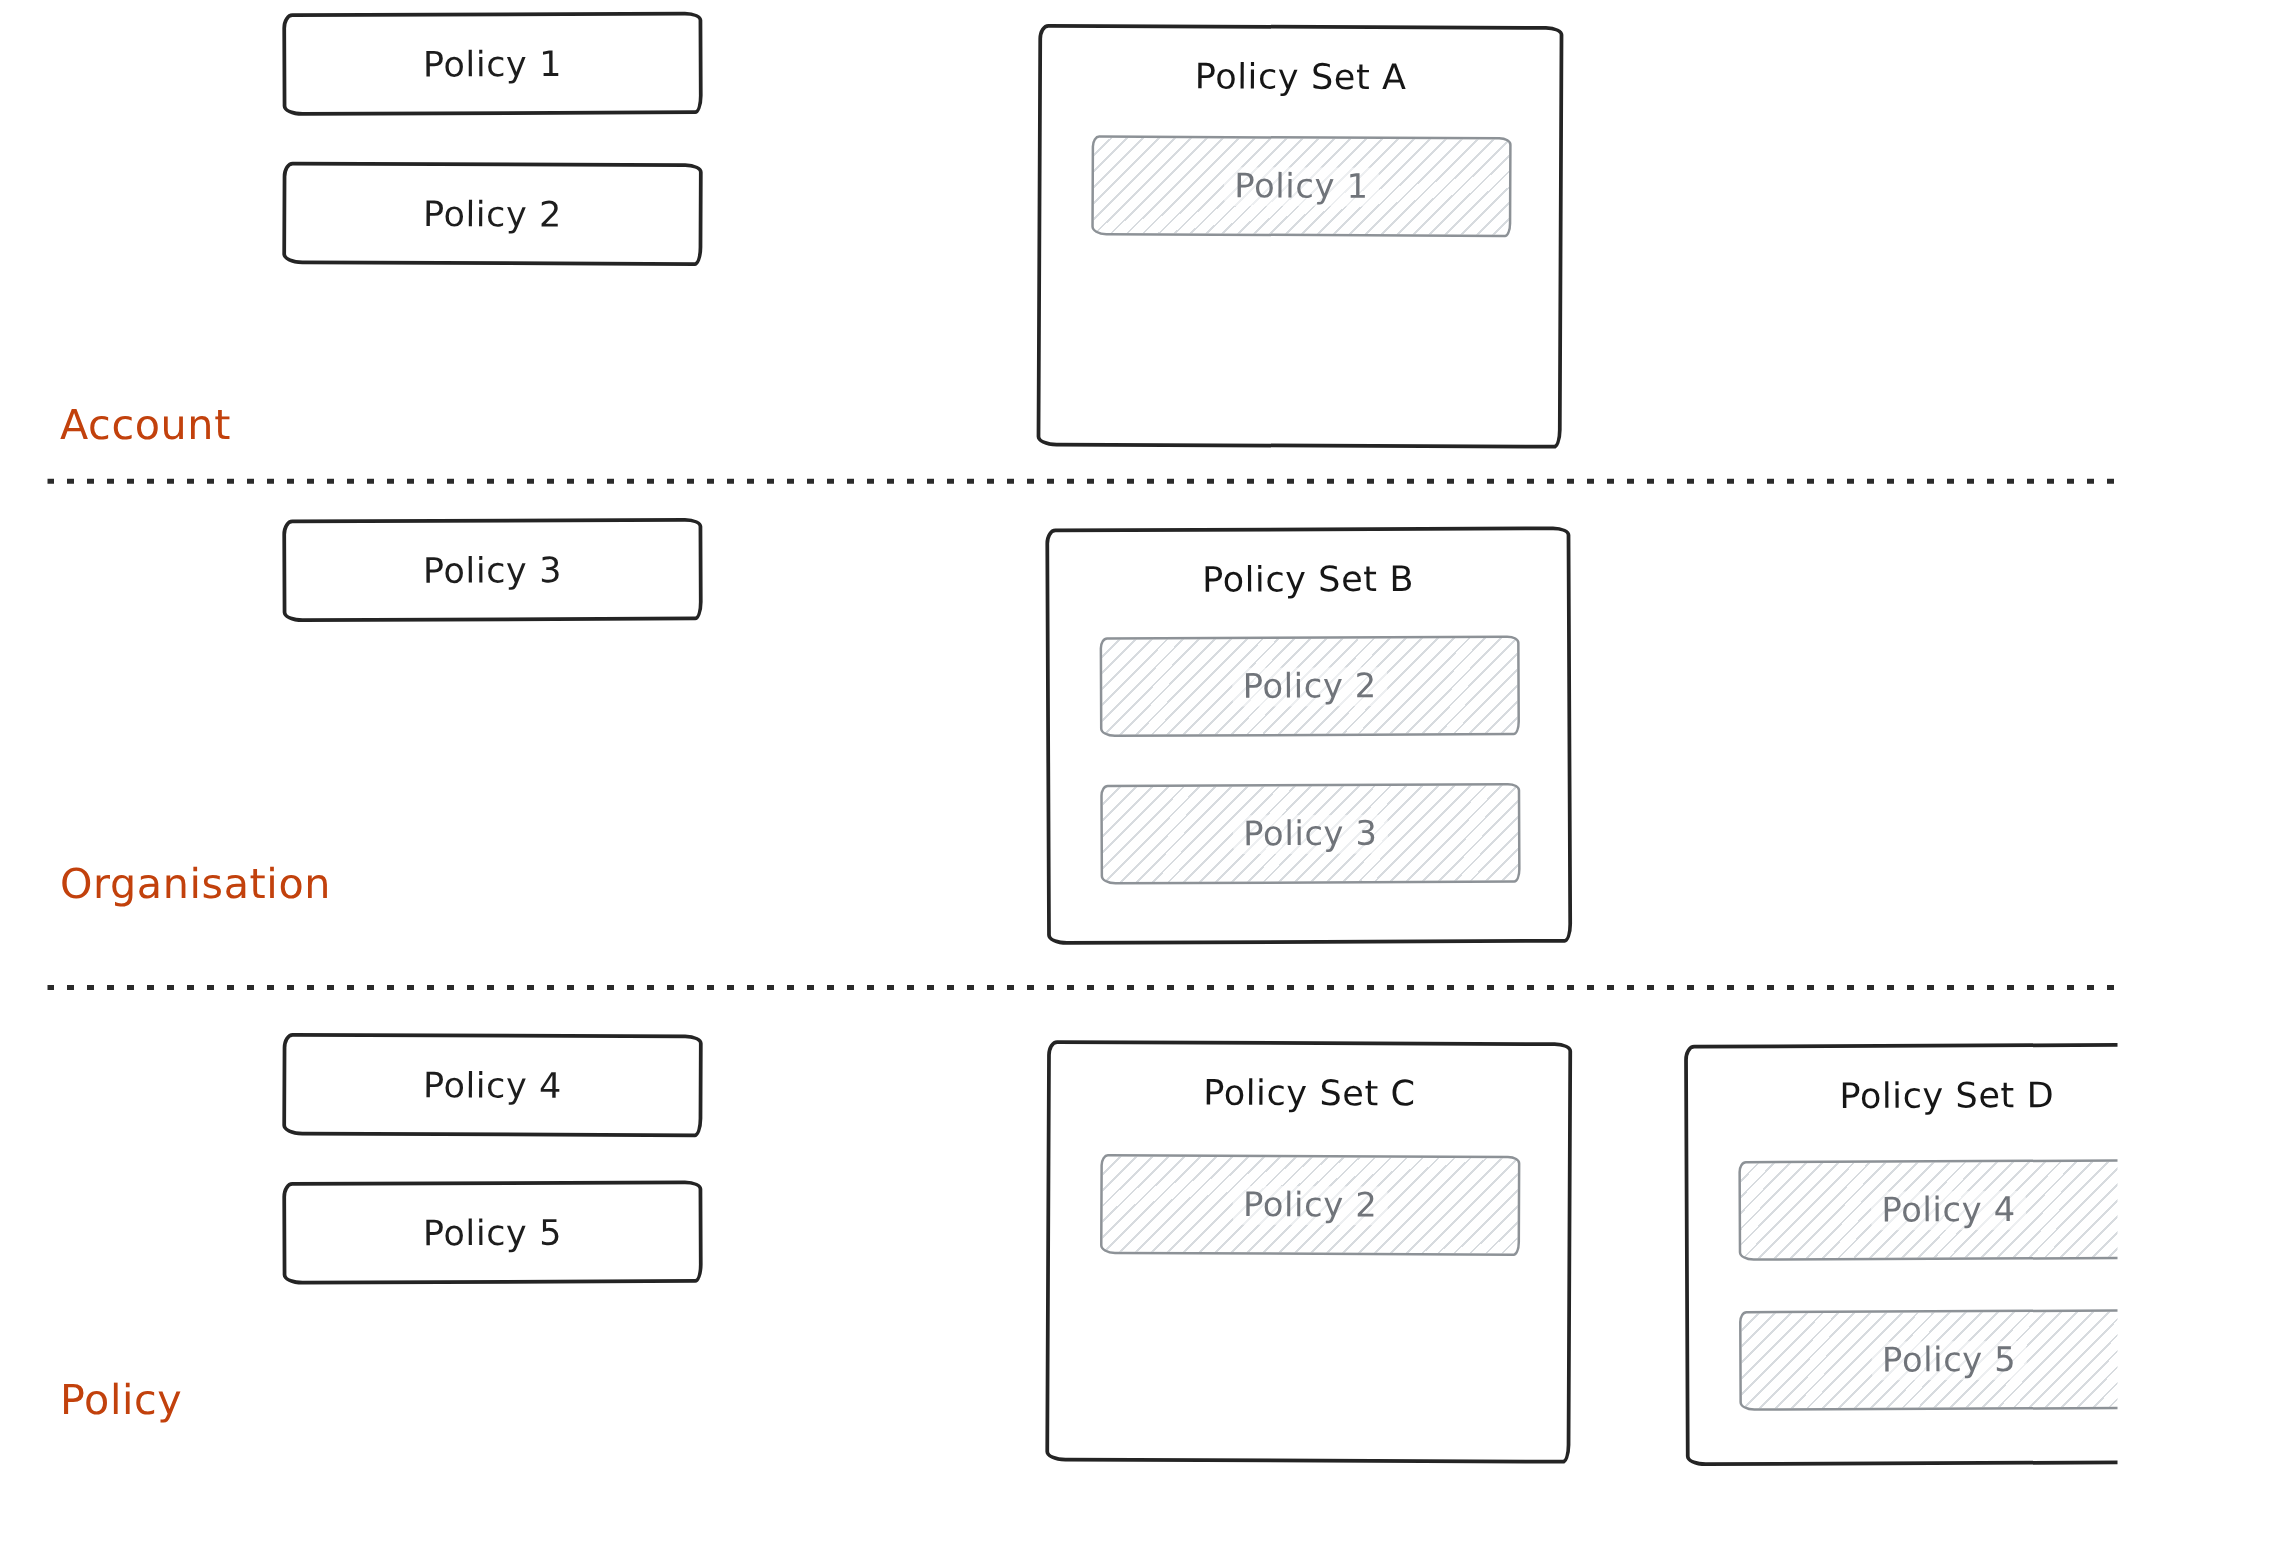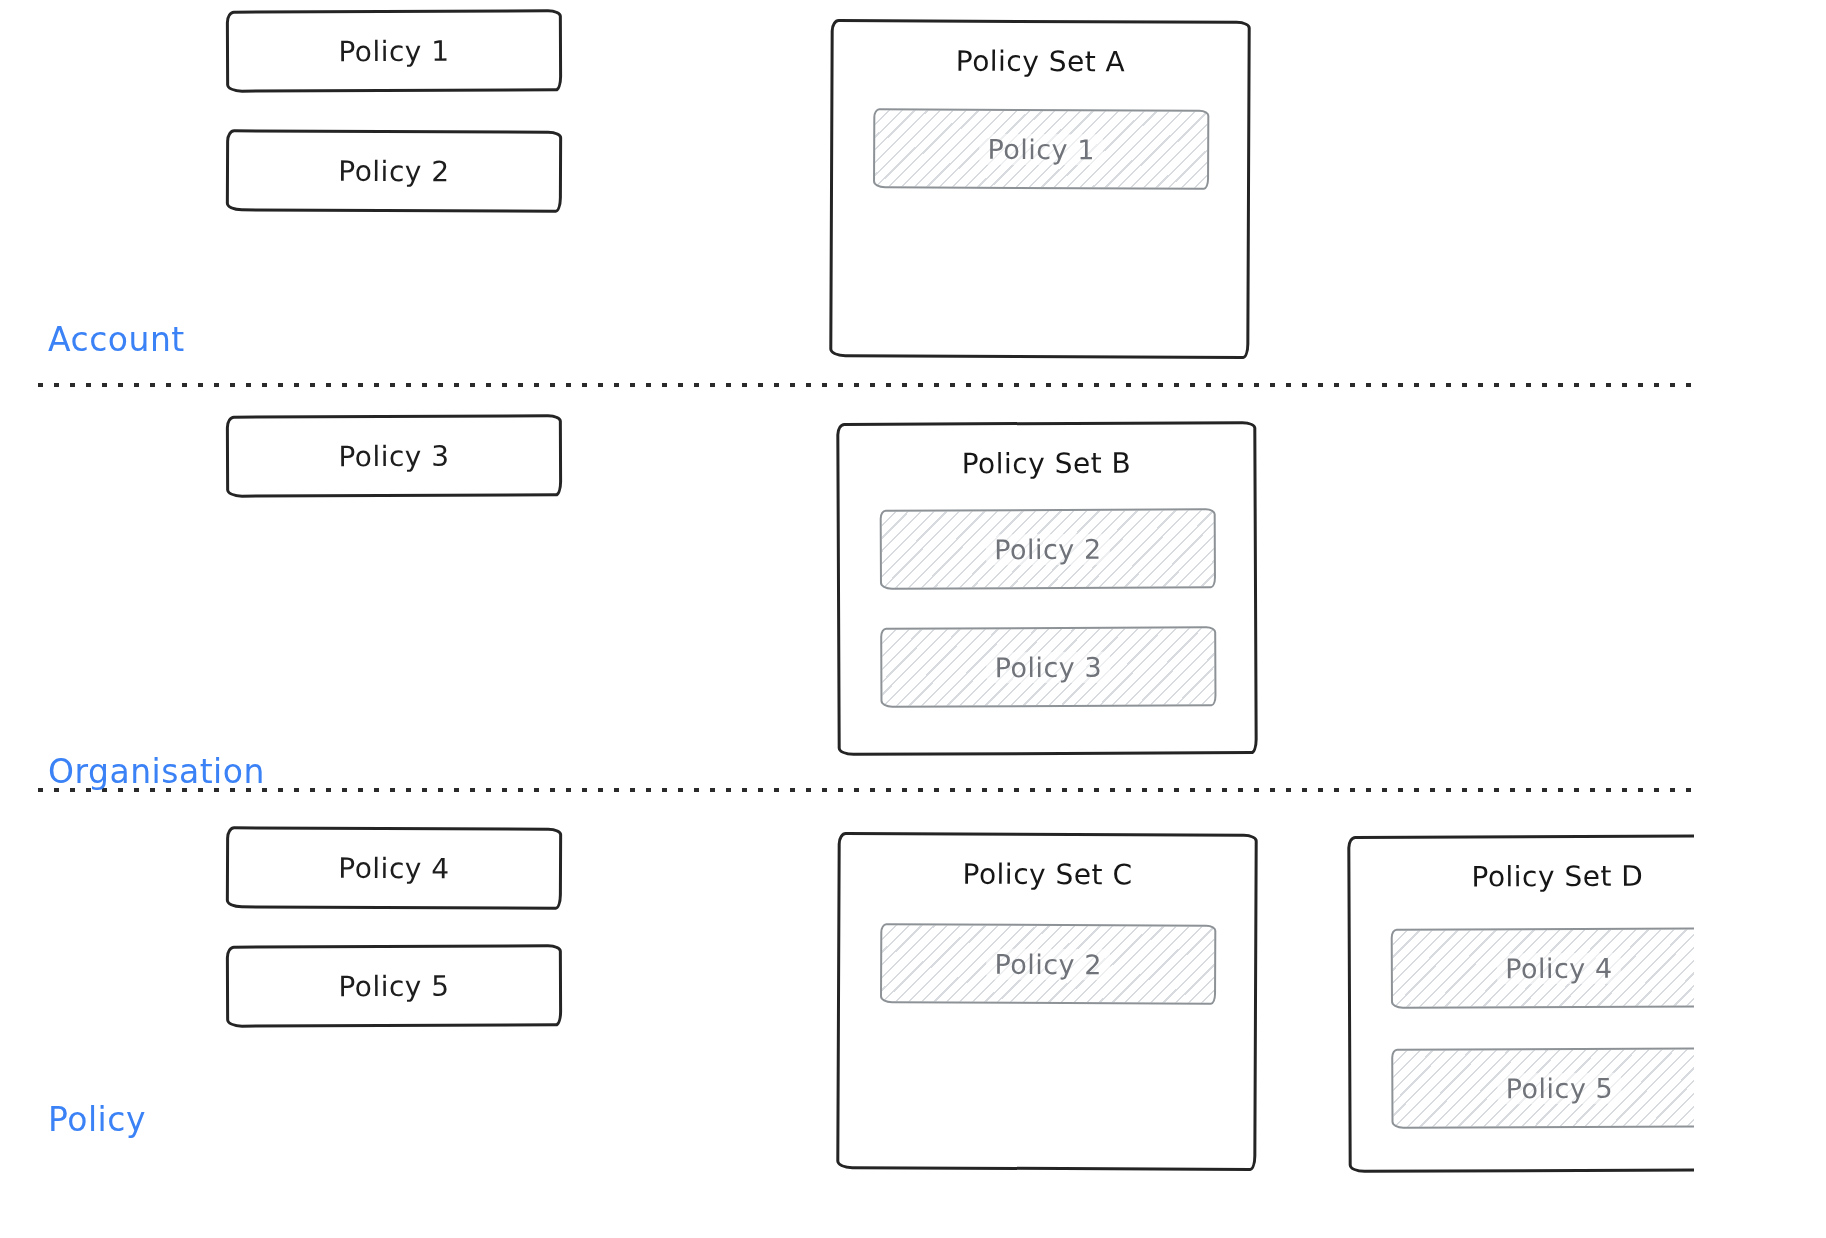--- a/index.html
+++ b/index.html
@@ -56,7 +56,7 @@
     position: absolute;
     left: 48px;
     font-size: 33px;
-    color: #3b82f6;
+    color: #c2410c;
     letter-spacing: 0.5px;
   }
 

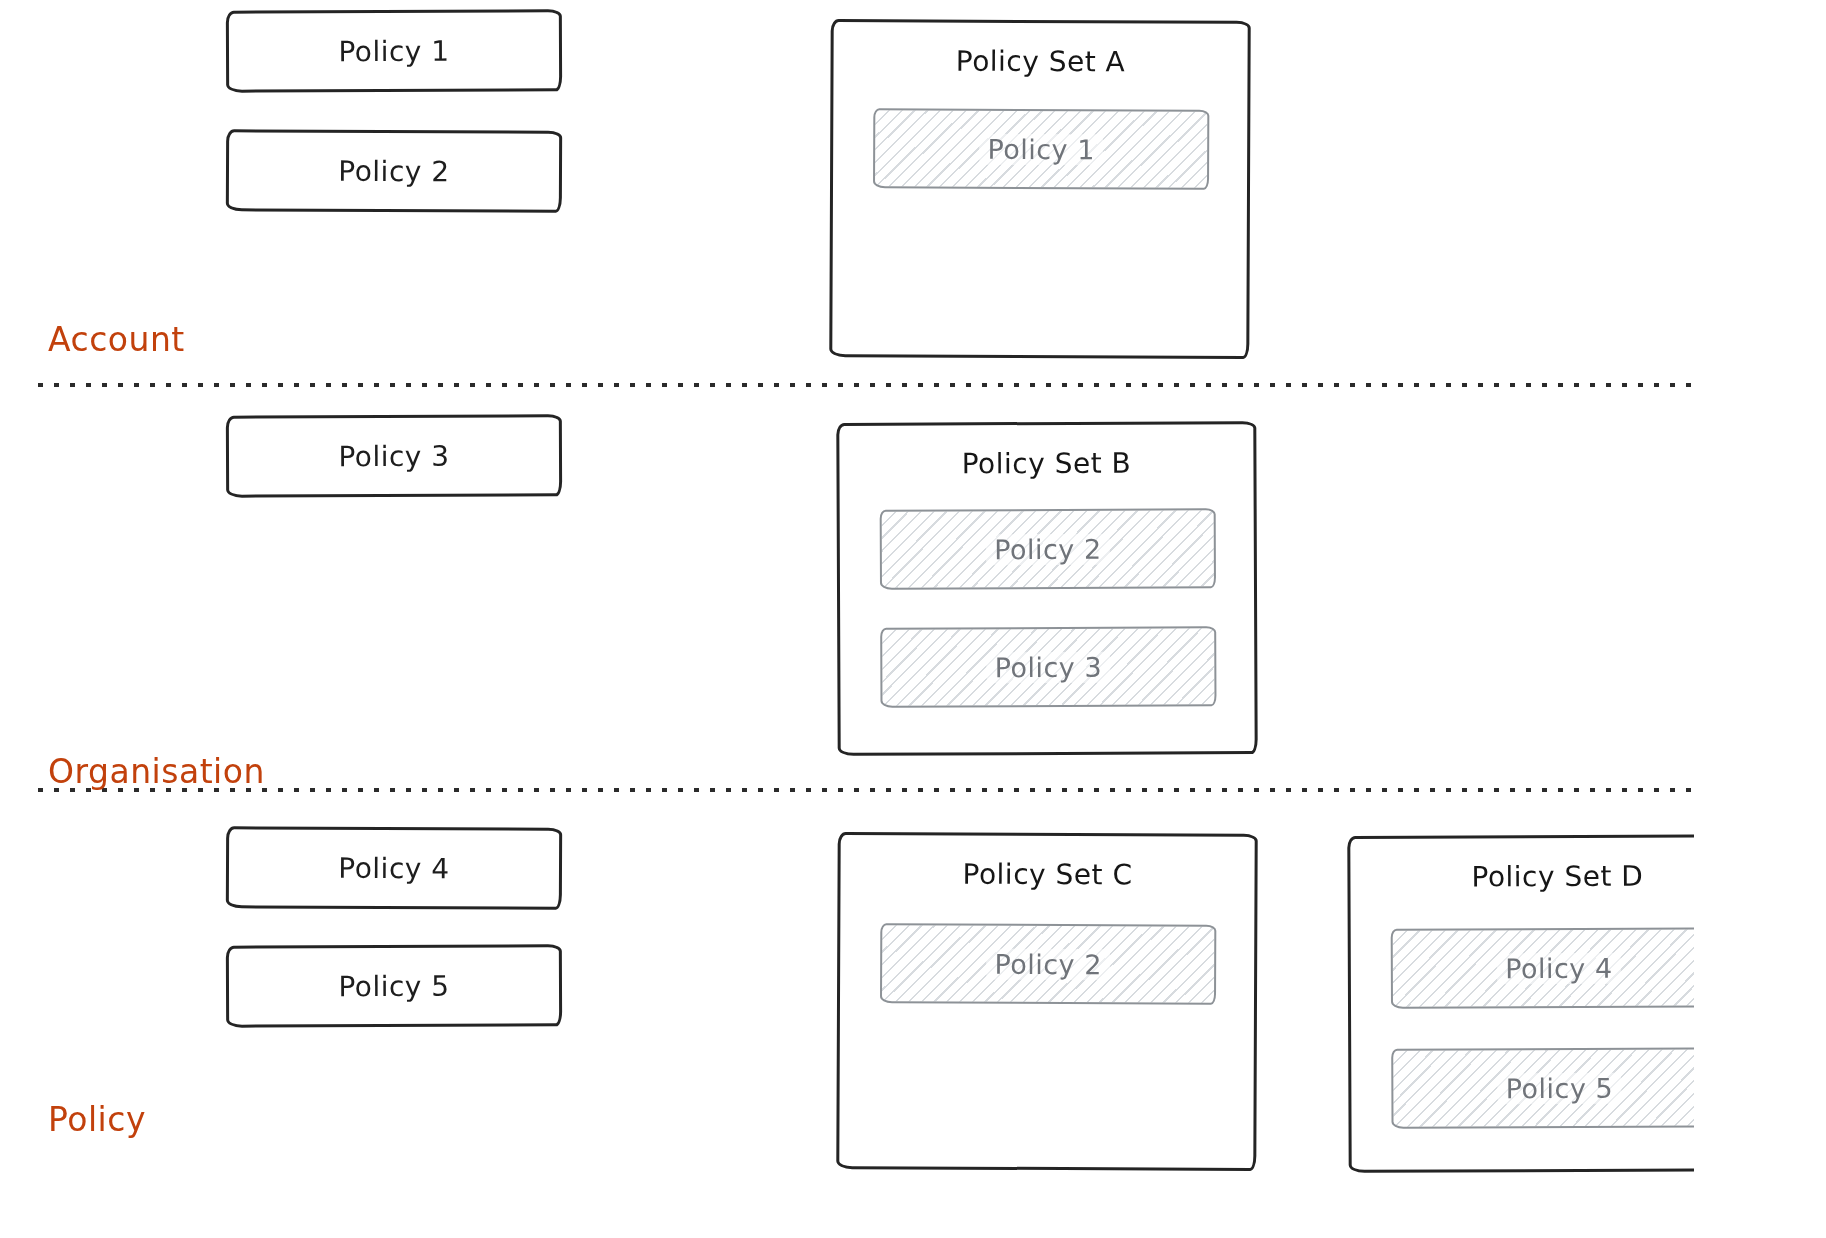--- a/index.html
+++ b/index.html
@@ -132,7 +132,7 @@
   <div class="policy-box sketch tilt-a" style="top: 415px;">
     <span class="lbl">Policy 3</span>
   </div>
-  <div class="section-label" style="top: 752px;">Organisation</div>
+  <div class="section-label" style="top: 687px;">Organisation</div>
 
   <div class="policy-set sketch tilt-a" style="left: 837px; top: 422px; height: 333px;">
     <div class="set-title">Policy Set B</div>

